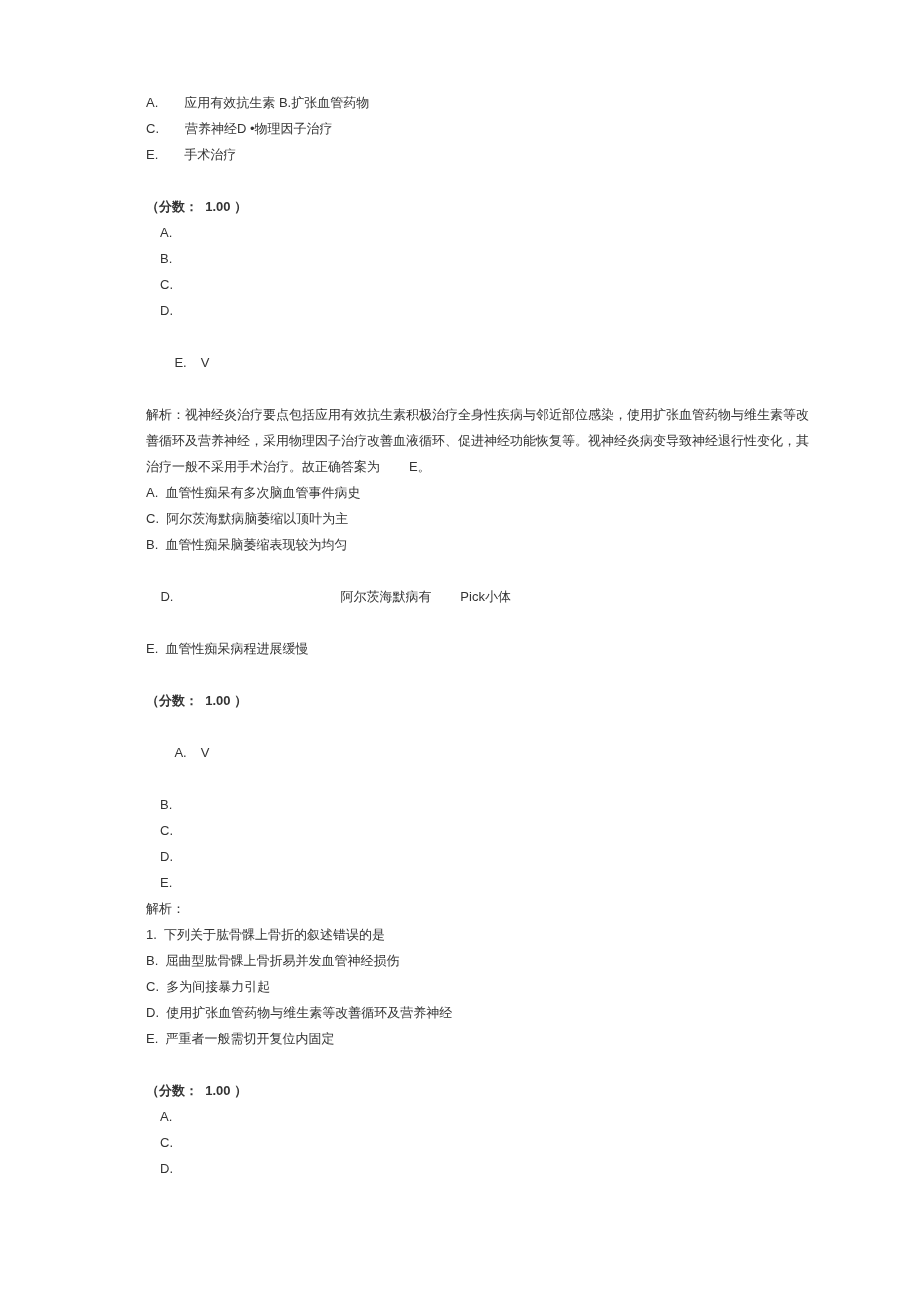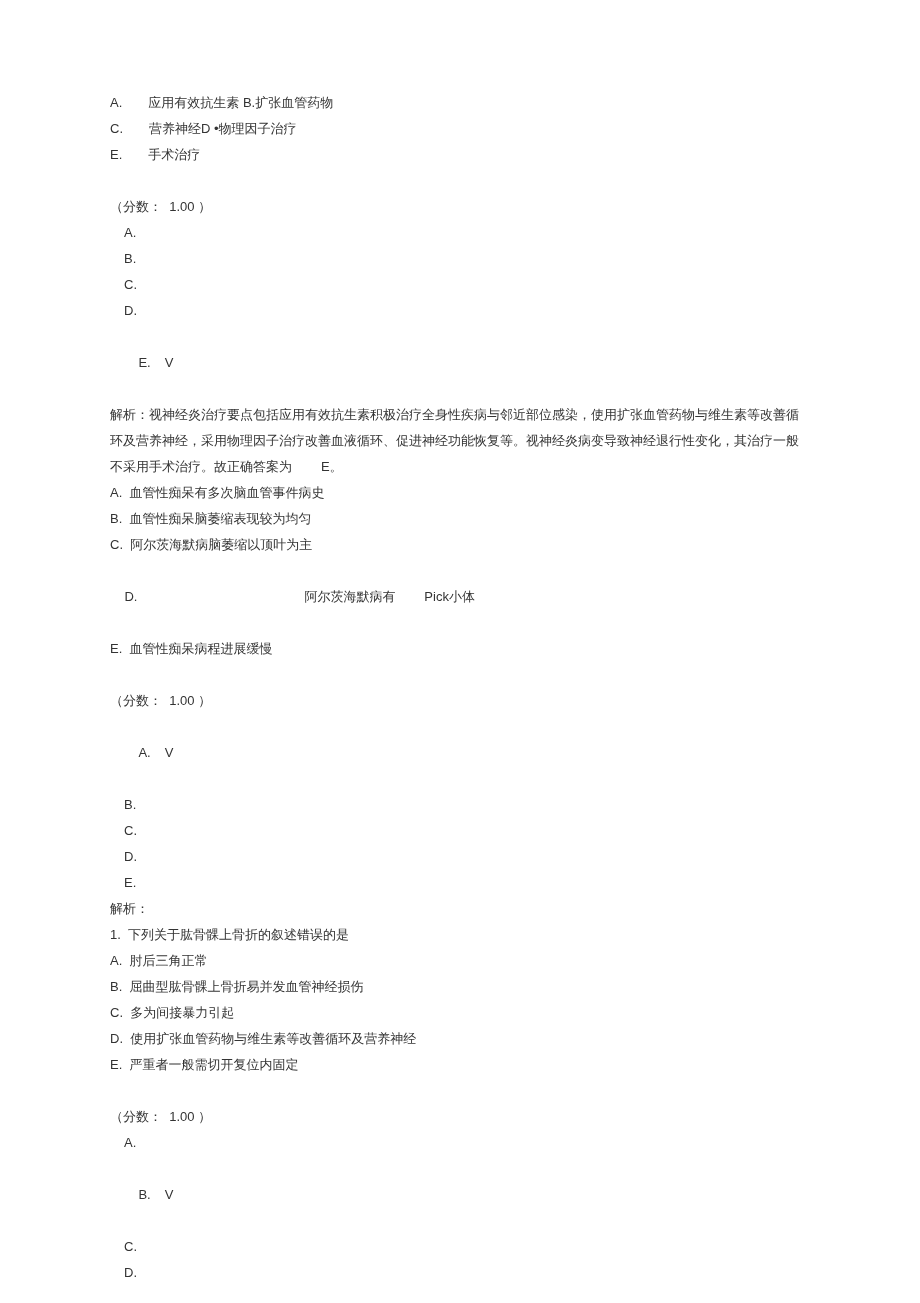--- a/index.html
+++ b/index.html
@@ -21,6 +21,7 @@
   }
   .row {
     white-space: pre-wrap;
+    margin-left: 36px;
   }
   .score-line {
     margin-top: 26px;

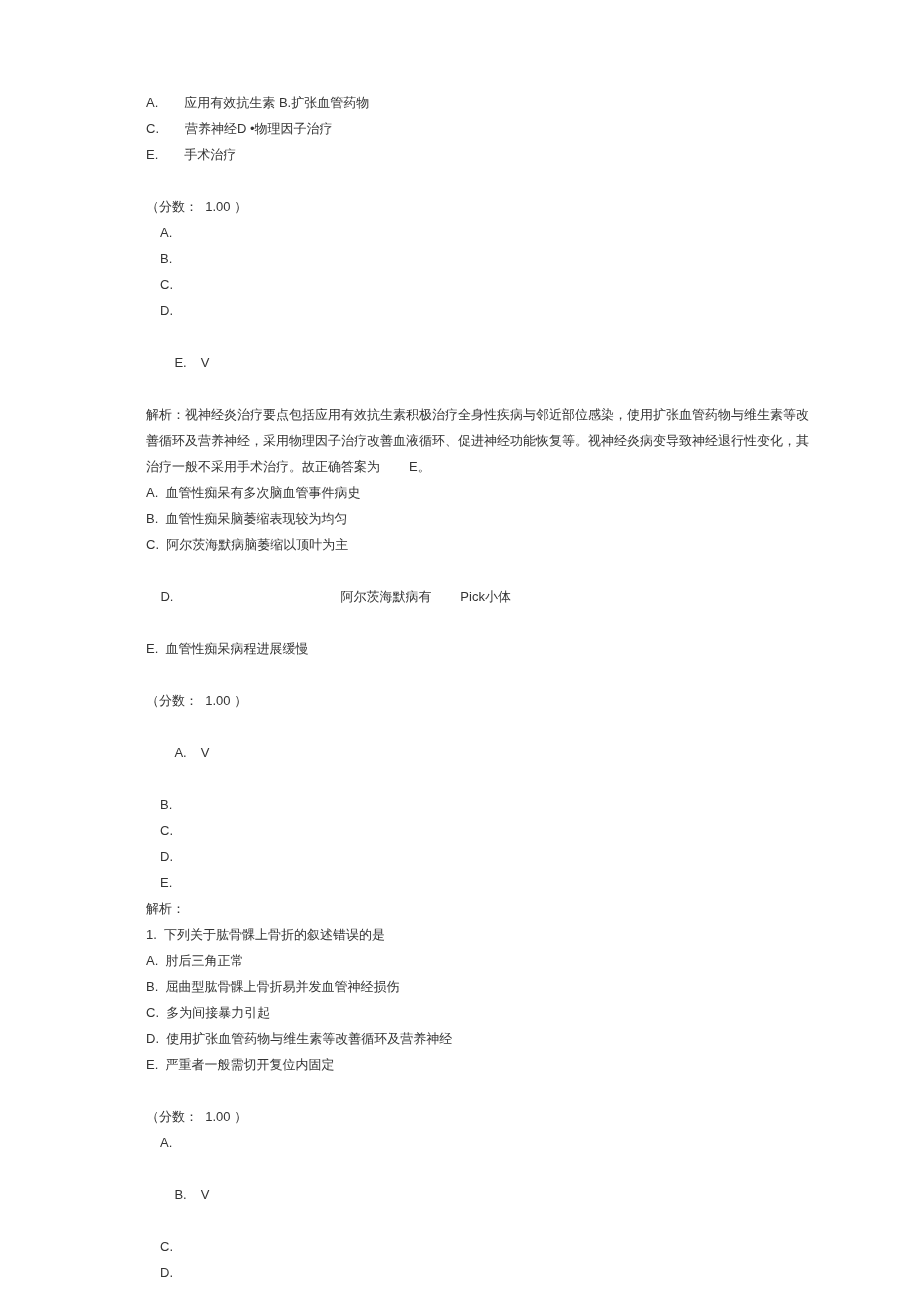--- a/index.html
+++ b/index.html
@@ -25,6 +25,7 @@
   }
   .score-line {
     margin-top: 26px;
+    font-weight: bold;
   }
   .opt-line {
     padding-left: 14px;

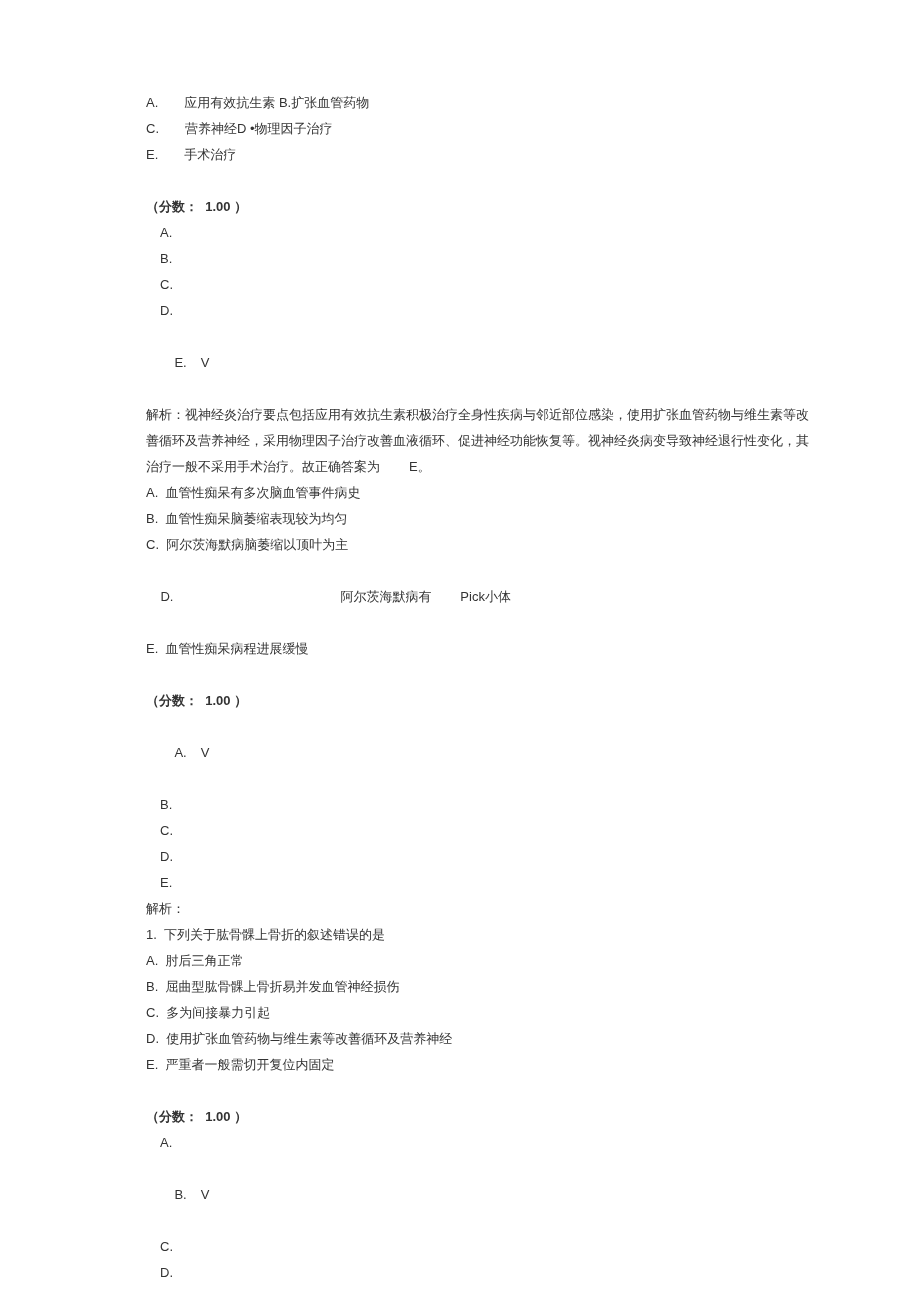--- a/index.html
+++ b/index.html
@@ -60,8 +60,8 @@
   <div class="row">解析：视神经炎治疗要点包括应用有效抗生素积极治疗全身性疾病与邻近部位感染，使用扩张血管药物与维生素等改善循环及营养神经，采用物理因子治疗改善血液循环、促进神经功能恢复等。视神经炎病变导致神经退行性变化，其治疗一般不采用手术治疗。故正确答案为        E。</div>
 
   <div class="row">A.  血管性痴呆有多次脑血管事件病史</div>
+  <div class="row">C.  阿尔茨海默病脑萎缩以顶叶为主</div>
   <div class="row">B.  血管性痴呆脑萎缩表现较为均匀</div>
-  <div class="row">C.  阿尔茨海默病脑萎缩以顶叶为主</div>
   <div class="row">
     <span class="q8d-label">D.</span><span>阿尔茨海默病有        Pick小体</span>
   </div>

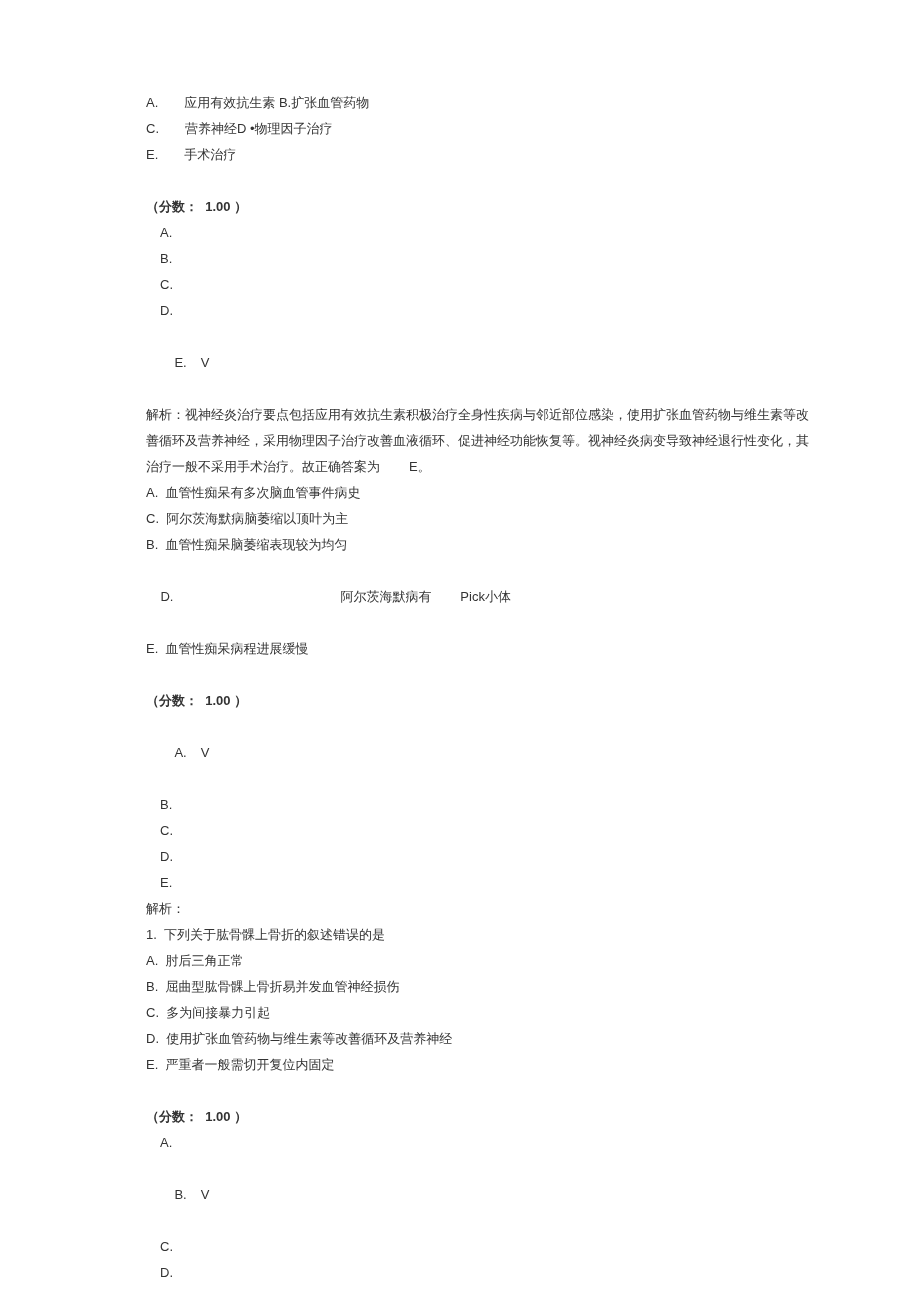--- a/index.html
+++ b/index.html
@@ -78,7 +78,6 @@
   <div class="row">解析：</div>
 
   <div class="row">1.  下列关于肱骨髁上骨折的叙述错误的是</div>
-  <div class="row">A.  肘后三角正常</div>
   <div class="row">B.  屈曲型肱骨髁上骨折易并发血管神经损伤</div>
   <div class="row">C.  多为间接暴力引起</div>
   <div class="row">D.  使用扩张血管药物与维生素等改善循环及营养神经</div>

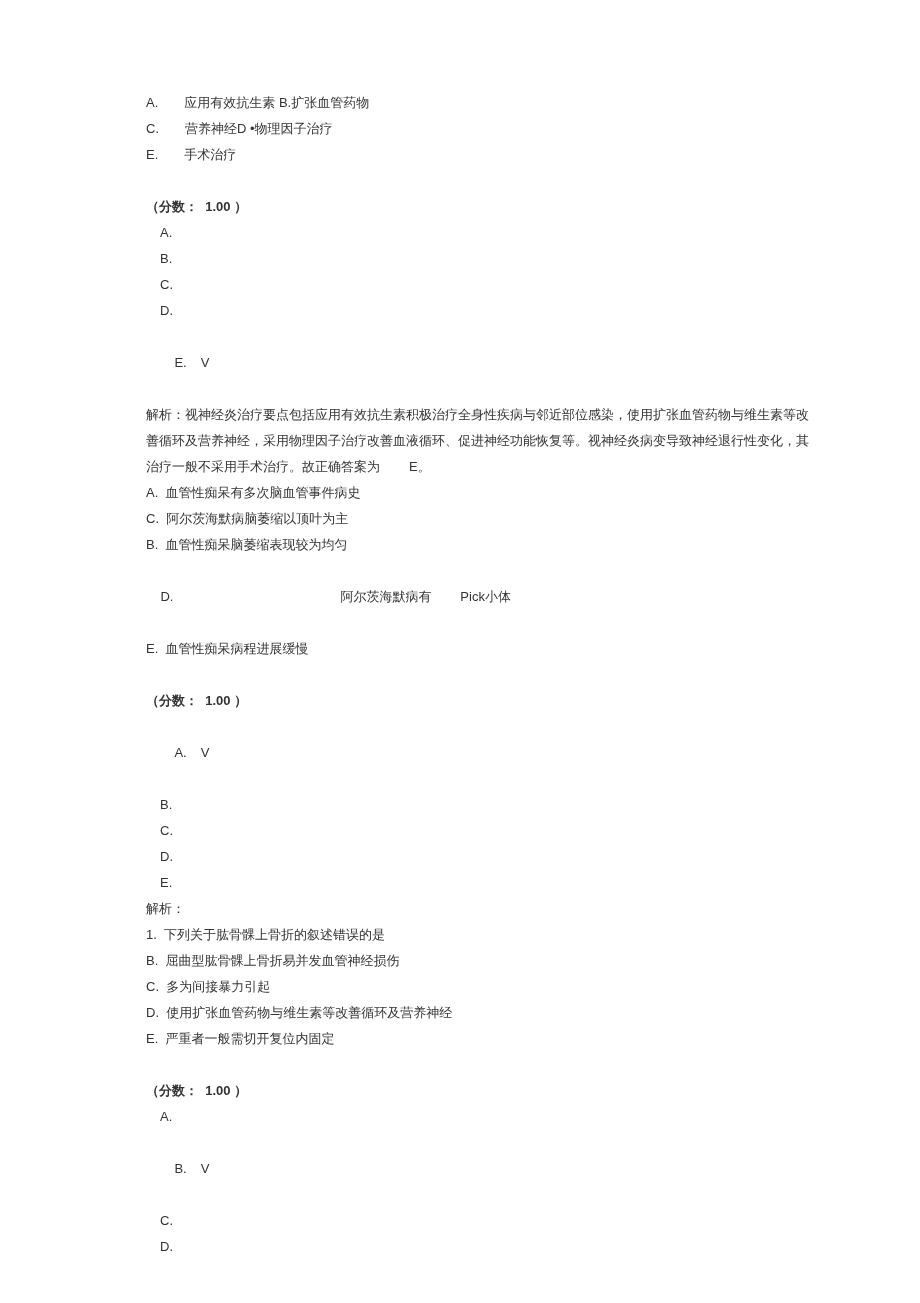--- a/index.html
+++ b/index.html
@@ -85,9 +85,6 @@
 
   <div class="row score-line">（分数：  1.00 ）</div>
   <div class="row opt-line">A.</div>
-  <div class="row opt-line">
-    <span>B.</span><span class="check">V</span>
-  </div>
   <div class="row opt-line">C.</div>
   <div class="row opt-line">D.</div>
 

